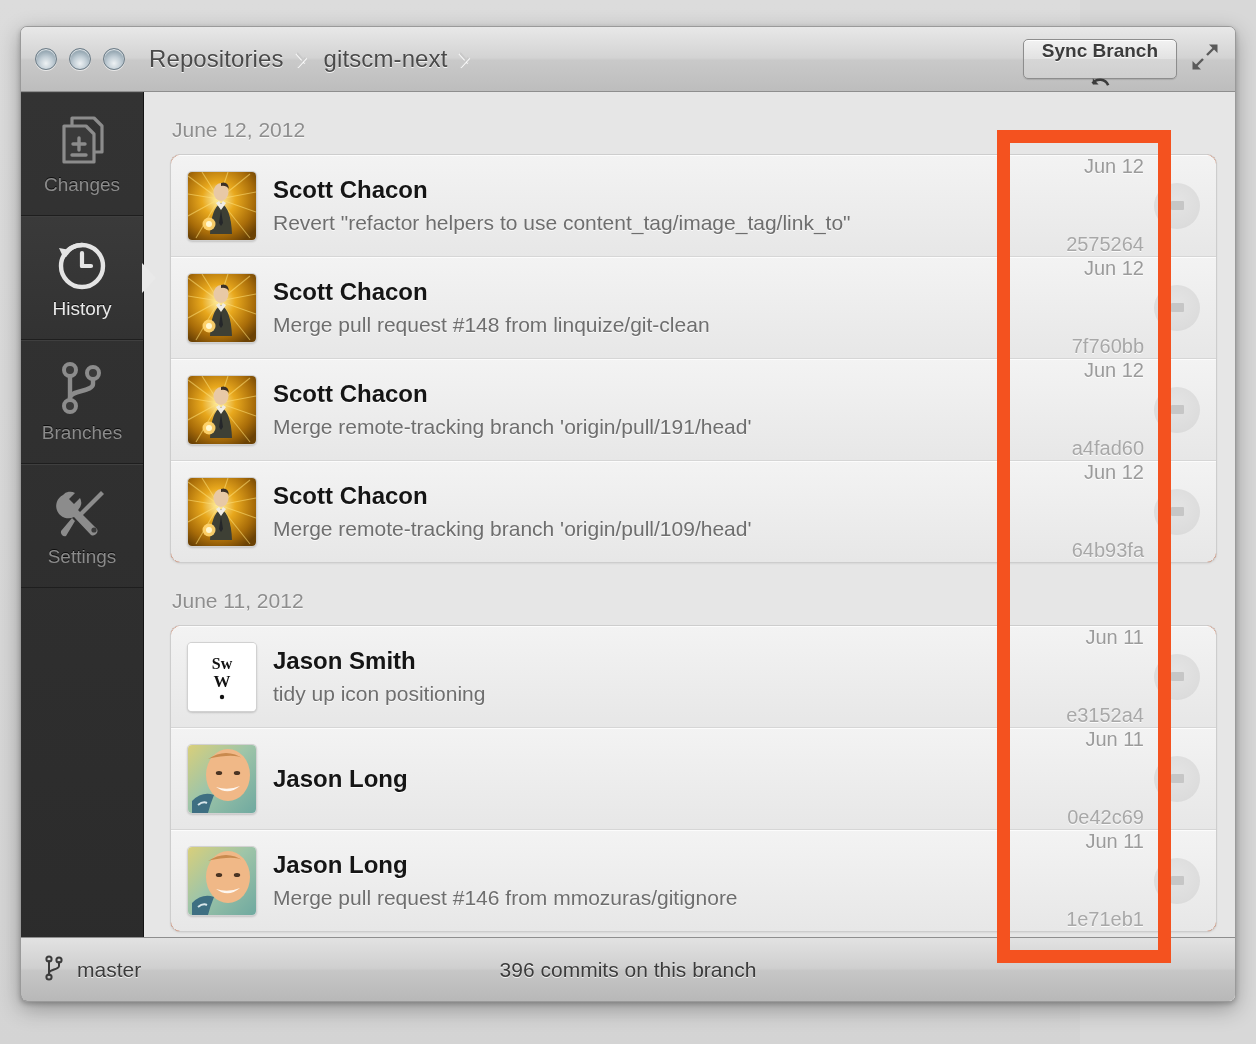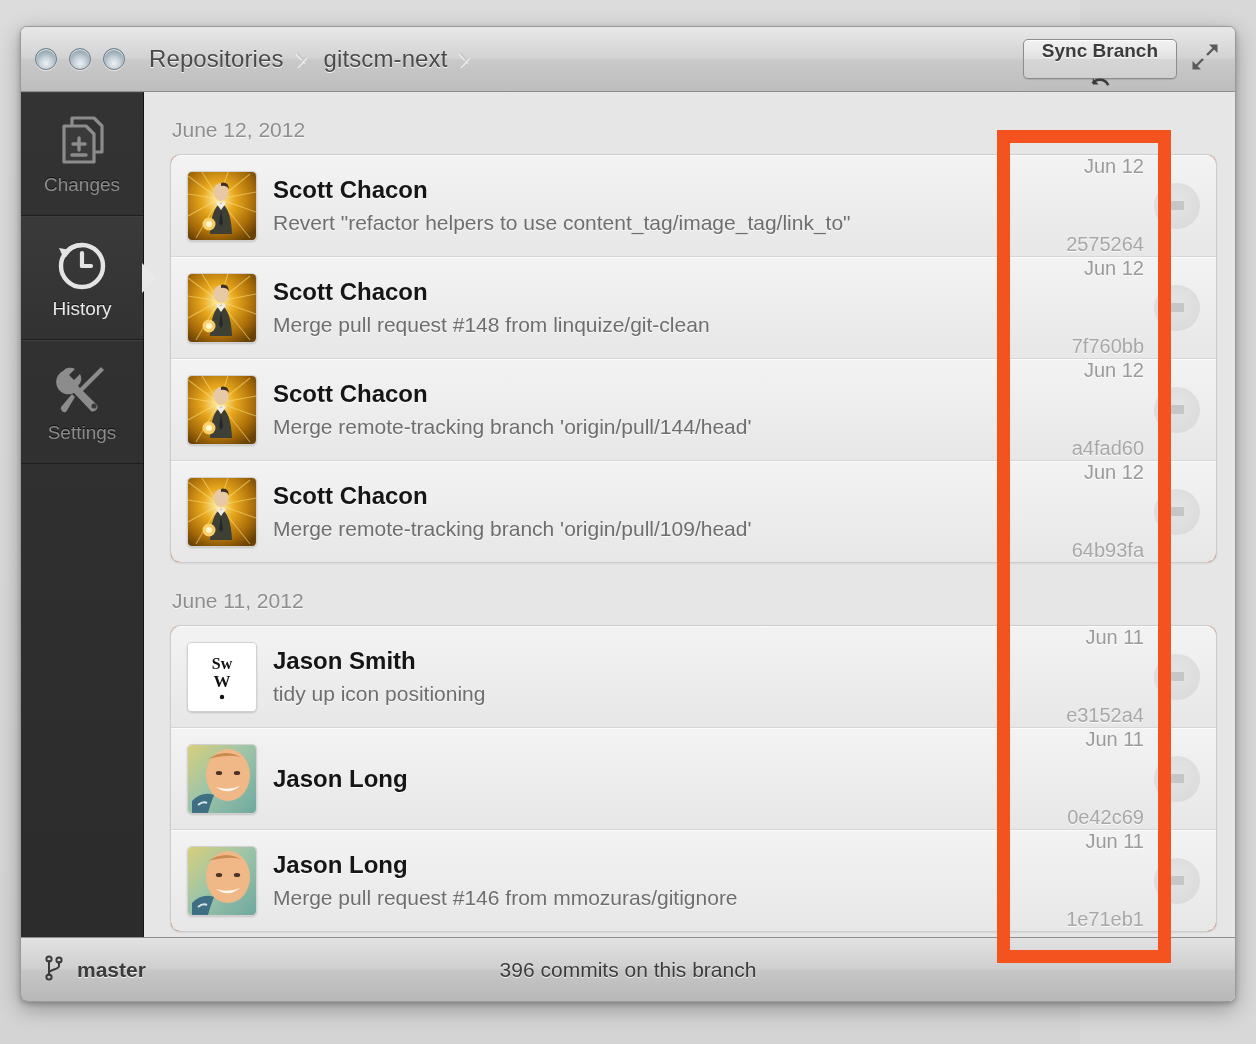--- a/index.html
+++ b/index.html
@@ -351,6 +351,20 @@
           <span class="nav-label">History</span>
         </div>
 
+        <div class="nav-item">
+          <span class="nav-ico">
+            <svg width="50" height="56" viewBox="0 0 50 56">
+              <g stroke="#8c8c8c" stroke-width="4.4" fill="none" stroke-linecap="round">
+                <path d="M13 13 L13 43"></path>
+                <path d="M36 16 L36 24 C36 32 13 30 13 38"></path>
+              </g>
+              <circle cx="13" cy="10" r="6" fill="#3a3a3a" stroke="#8c8c8c" stroke-width="4"></circle>
+              <circle cx="36" cy="13" r="6" fill="#3a3a3a" stroke="#8c8c8c" stroke-width="4"></circle>
+              <circle cx="13" cy="46" r="6" fill="#3a3a3a" stroke="#8c8c8c" stroke-width="4"></circle>
+            </svg>
+          </span>
+          <span class="nav-label">Branches</span>
+        </div>
 
         <div class="nav-item">
           <span class="nav-ico">

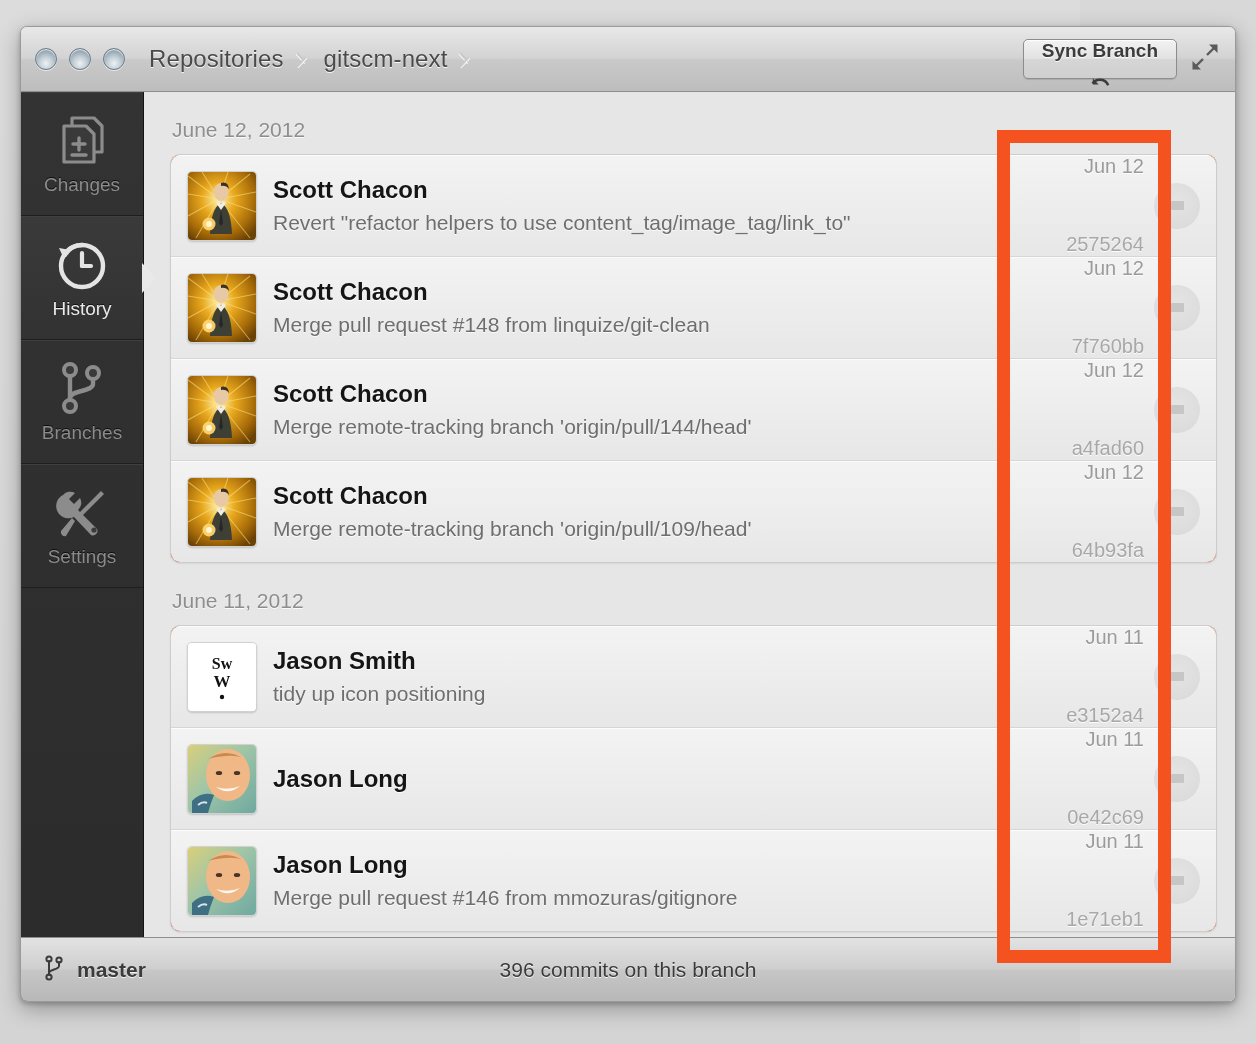--- a/index.html
+++ b/index.html
@@ -508,7 +508,7 @@
               </div>
               <div class="commit-main">
                 <div class="author">Scott Chacon</div>
-                <div class="message">Merge remote-tracking branch 'origin/pull/144/head'</div>
+                <div class="message">Merge remote-tracking branch 'origin/pull/191/head'</div>
               </div>
               <div class="commit-meta">
                 <div class="meta-date">Jun 12</div>

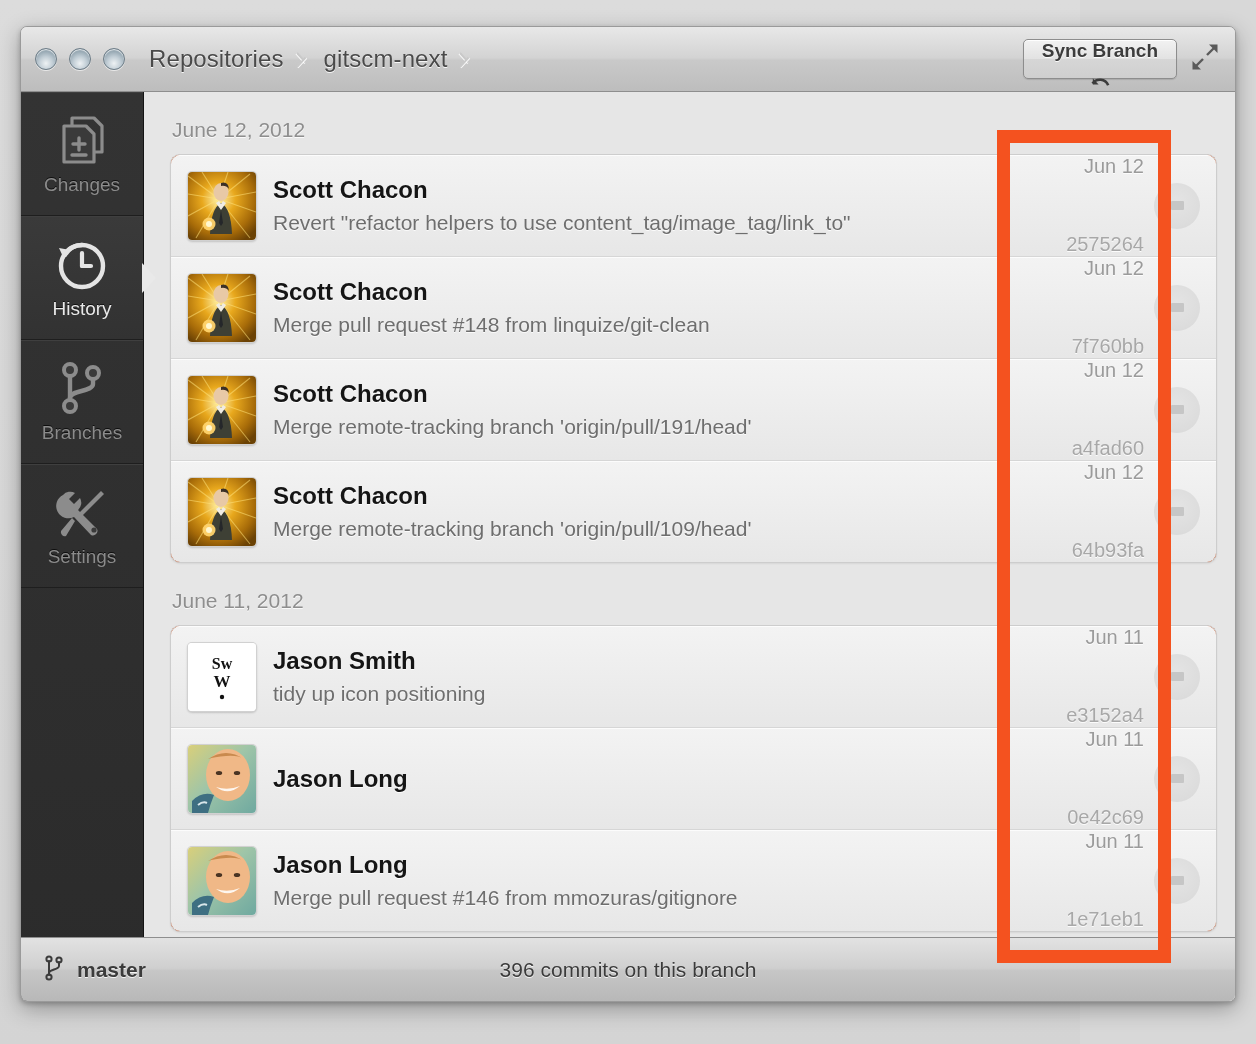--- a/index.html
+++ b/index.html
@@ -249,7 +249,7 @@
     margin-left: 22px;
   }
   .branch-name {
-    font-size: 21px; font-weight: bold; color: #3b3b3b;
+    font-size: 21px; font-weight: normal; color: #3b3b3b;
     text-shadow: 0 1px 0 rgba(255,255,255,0.8);
   }
   .commit-count {

